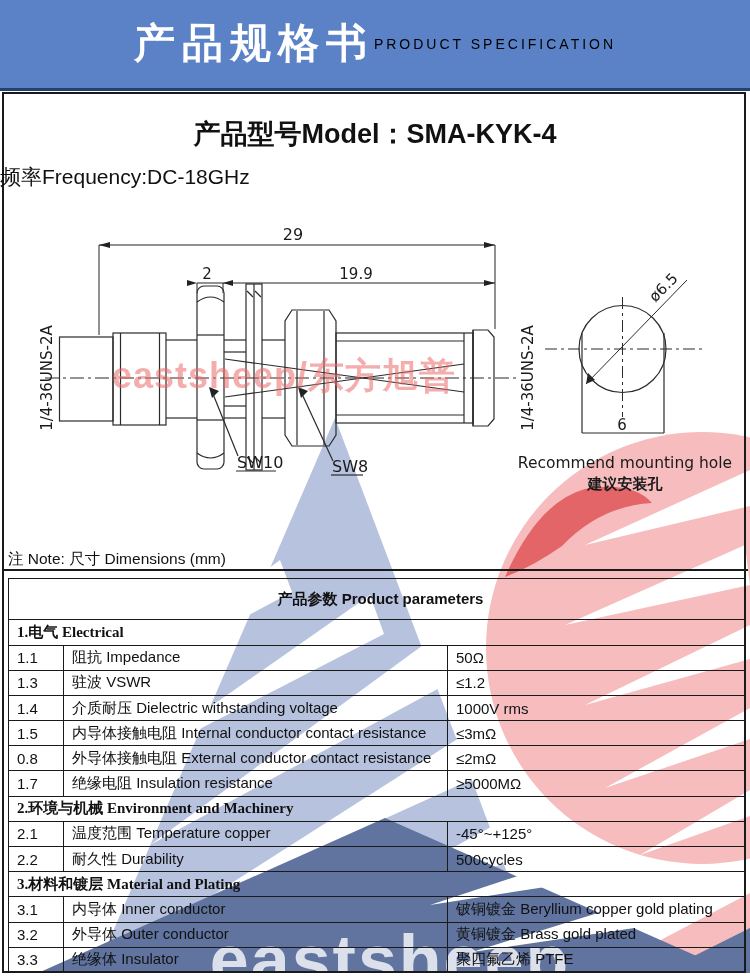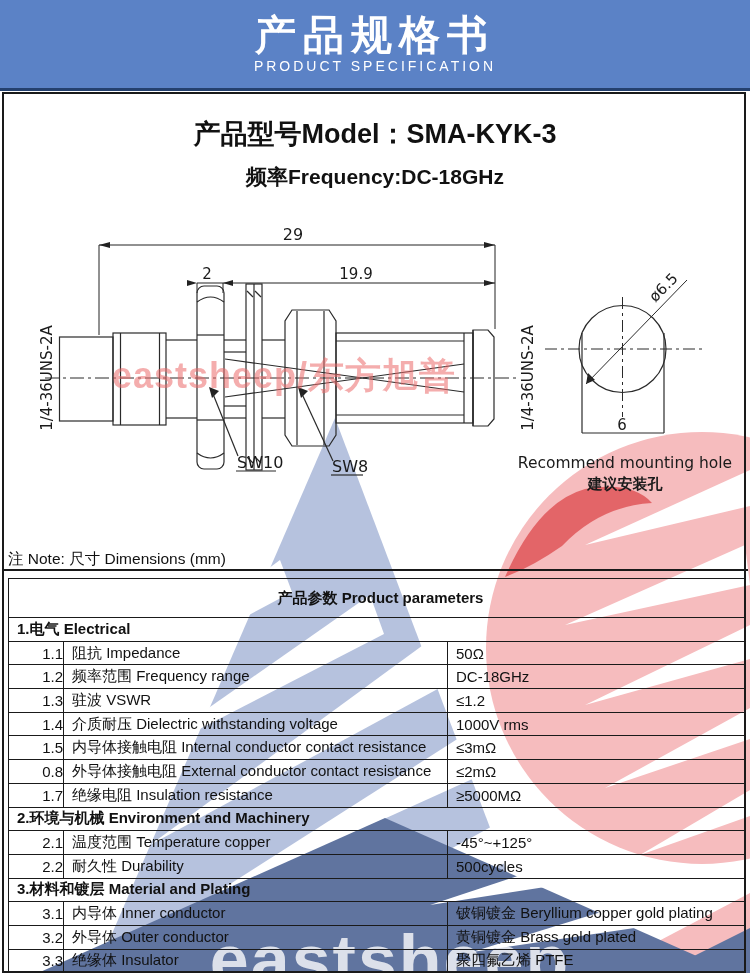--- a/index.html
+++ b/index.html
@@ -10,7 +10,7 @@
   
   .header-band{
     position:absolute;left:0;top:0;width:750px;height:88px;background:#5b82c6;
-    border-bottom:3px solid #24406e;display:flex;flex-direction:column;align-items:center;justify-content:center;
+    border-bottom:3px solid #24406e;display:flex;flex-direction:row;align-items:center;justify-content:center;
     z-index:4;
   }
   .header-title{color:#fff;font-size:41px;font-weight:bold;letter-spacing:7px;line-height:1.05;}

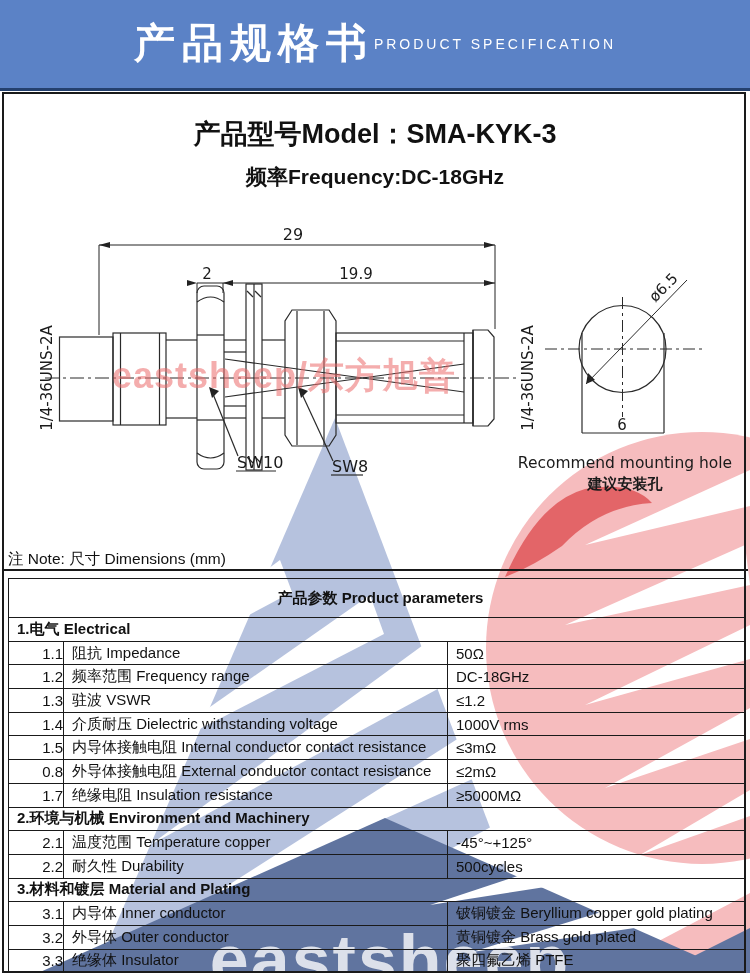--- a/index.html
+++ b/index.html
@@ -14,7 +14,7 @@
     z-index:4;
   }
   .header-title{color:#fff;font-size:41px;font-weight:bold;letter-spacing:7px;line-height:1.05;}
-  .header-sub{color:#ffffff;font-size:14px;letter-spacing:3px;margin-top:0;}
+  .header-sub{color:#000000;font-size:14px;letter-spacing:3px;margin-top:0;}
   
   .page-frame{position:absolute;left:2px;top:92px;width:744px;height:881px;border:2px solid #1a1a1a;box-sizing:border-box;z-index:2;pointer-events:none;}
   .section-divider{position:absolute;left:2px;top:569px;width:746px;height:2px;background:#1a1a1a;z-index:2;}

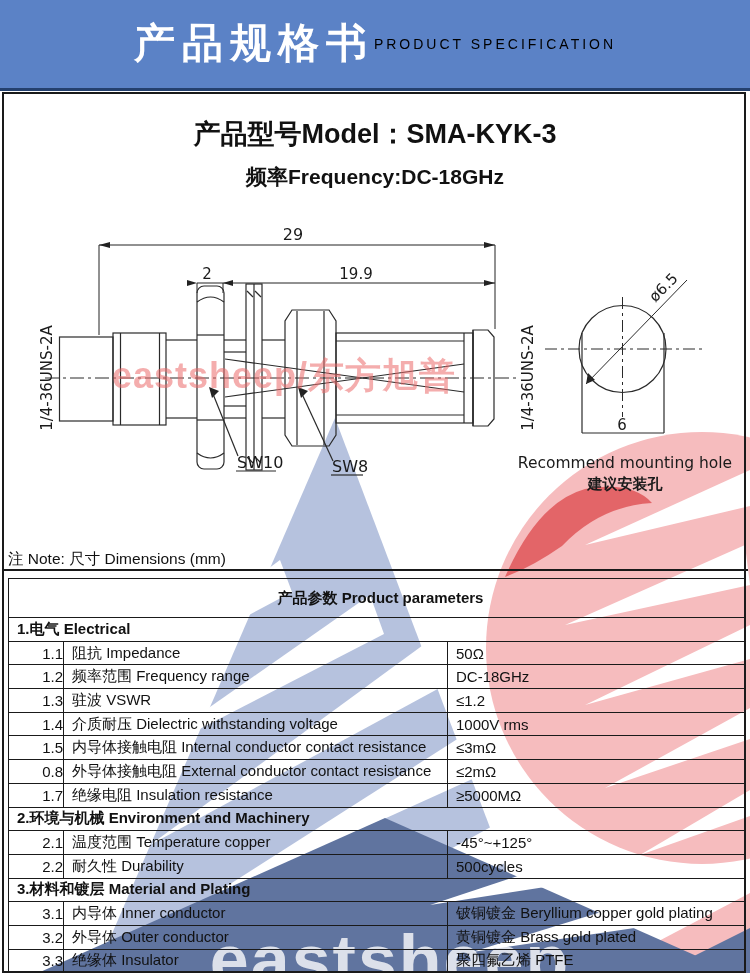--- a/index.html
+++ b/index.html
@@ -75,7 +75,7 @@
 <div class="page-frame"></div>
 <div class="section-divider"></div>
 
-<div class="model-line">产品型号Model：SMA-KYK-3</div>
+<div class="model-line">产品型号Model：SMA-KYK-4</div>
 <div class="freq-line">频率Frequency:DC-18GHz</div>
 
 <svg class="draw-svg" viewBox="0 0 750 980" xmlns="http://www.w3.org/2000/svg" font-family="'DejaVu Sans','Liberation Sans',sans-serif">

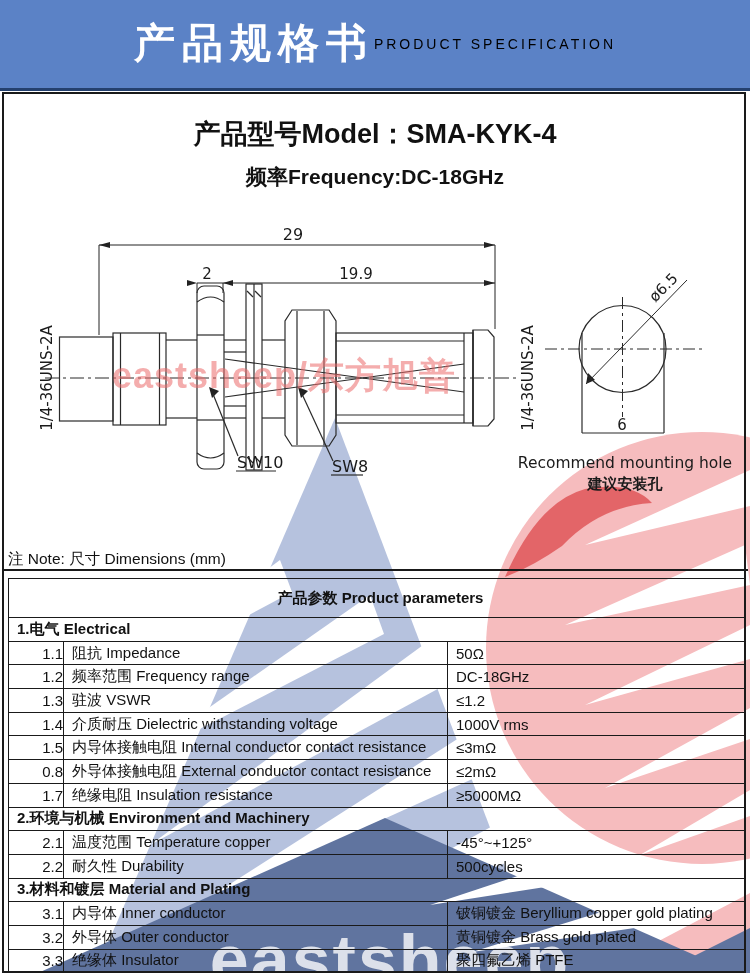--- a/index.html
+++ b/index.html
@@ -20,7 +20,7 @@
   .section-divider{position:absolute;left:2px;top:569px;width:746px;height:2px;background:#1a1a1a;z-index:2;}
   
   .model-line{position:absolute;left:0;top:116px;width:750px;text-align:center;font-size:27px;font-weight:bold;z-index:3;}
-  .freq-line{position:absolute;left:0;top:163px;width:750px;text-align:center;font-size:21px;font-weight:bold;z-index:3;}
+  .freq-line{position:absolute;left:0;top:163px;width:750px;text-align:left;font-size:21px;font-weight:normal;z-index:3;}
   .note-line{position:absolute;left:8px;top:549px;font-size:15.5px;z-index:3;text-align:center;}
   
   .wm-svg{position:absolute;left:0;top:0;width:750px;height:980px;z-index:1;}

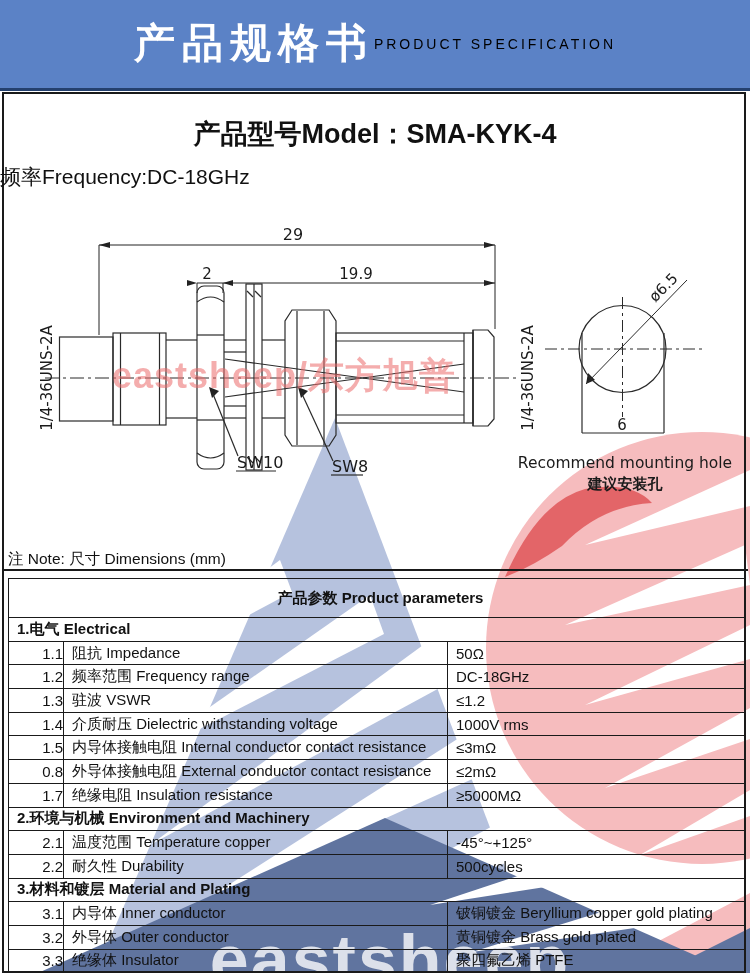--- a/index.html
+++ b/index.html
@@ -34,7 +34,7 @@
   table.param{width:736px;height:395px;border-collapse:collapse;table-layout:fixed;background:transparent;padding-left:19px;}
   table.param td{border:1.5px solid #1a1a1a;padding:0 0 0 8px;font-size:15px;vertical-align:middle;background:transparent;overflow:hidden;white-space:nowrap;}
   td.tbl-title{text-align:center;font-size:17px;font-weight:bold;padding:0;height:38px;}
-  td.sec{font-weight:bold;font-size:16px;padding-left:4px;}
+  td.sec{font-weight:bold;font-size:16px;padding-left:4px;font-family:Liberation Serif, serif;}
   td.num{text-align:right;padding:0;}
   tr.r{height:23.7px;}
 </style>

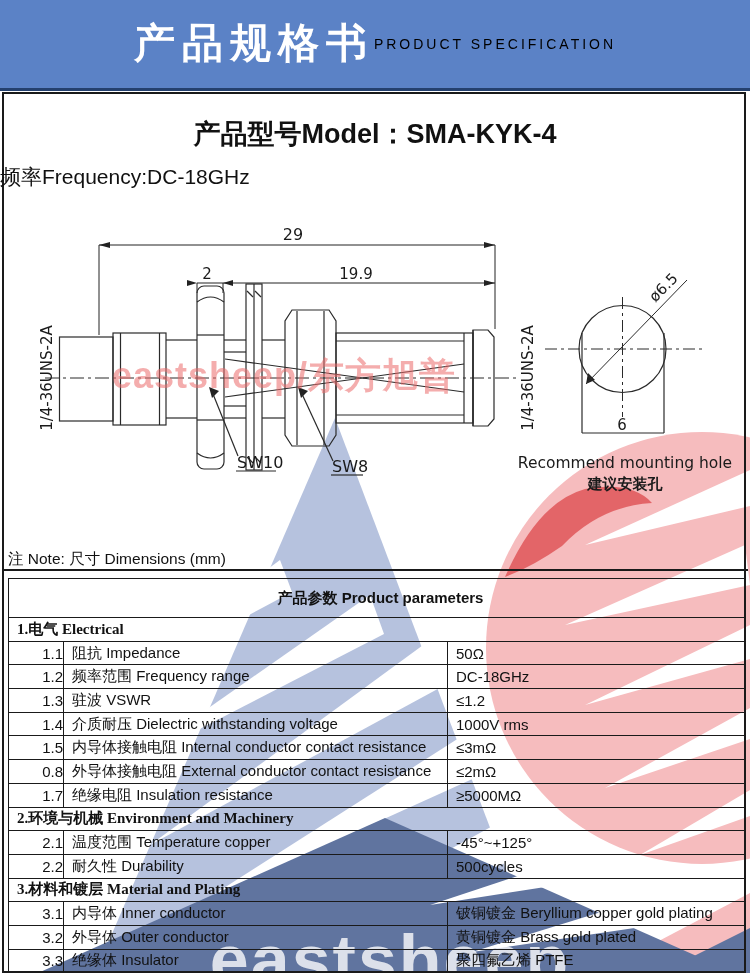--- a/index.html
+++ b/index.html
@@ -35,7 +35,7 @@
   table.param td{border:1.5px solid #1a1a1a;padding:0 0 0 8px;font-size:15px;vertical-align:middle;background:transparent;overflow:hidden;white-space:nowrap;}
   td.tbl-title{text-align:center;font-size:17px;font-weight:bold;padding:0;height:38px;}
   td.sec{font-weight:bold;font-size:16px;padding-left:4px;font-family:Liberation Serif, serif;}
-  td.num{text-align:right;padding:0;}
+  td.num{text-align:left;padding:0;}
   tr.r{height:23.7px;}
 </style>
 </head>

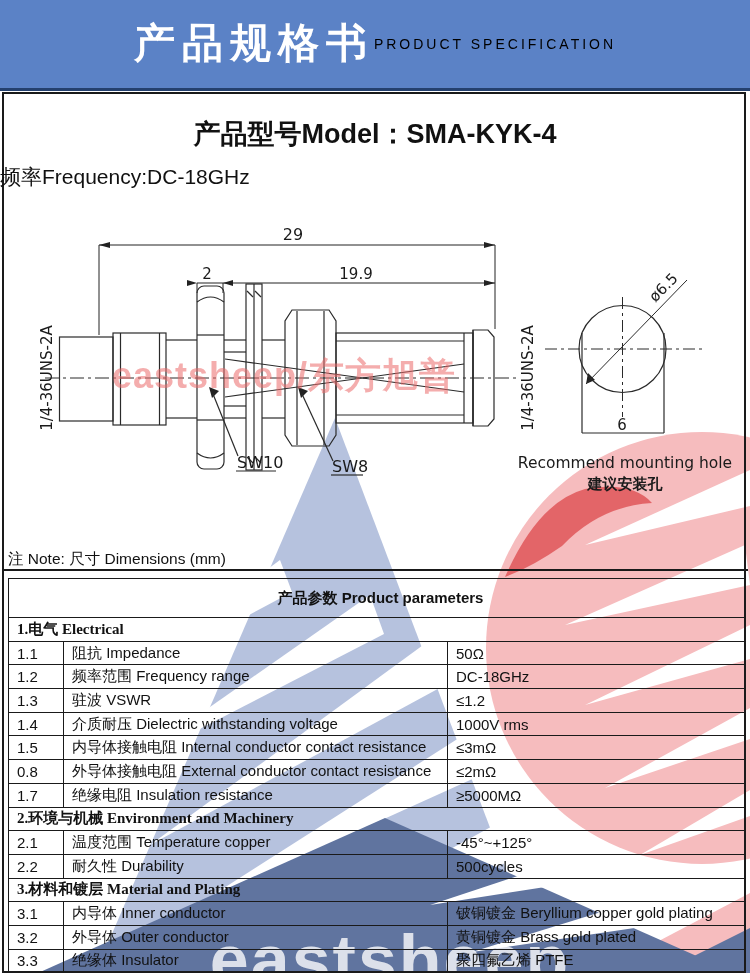--- a/index.html
+++ b/index.html
@@ -201,11 +201,6 @@
           <td>50Ω</td>
         </tr>
     <tr class="r">
-          <td class="num">1.2</td>
-          <td>频率范围 Frequency range</td>
-          <td>DC-18GHz</td>
-        </tr>
-    <tr class="r">
           <td class="num">1.3</td>
           <td>驻波 VSWR</td>
           <td>≤1.2</td>

